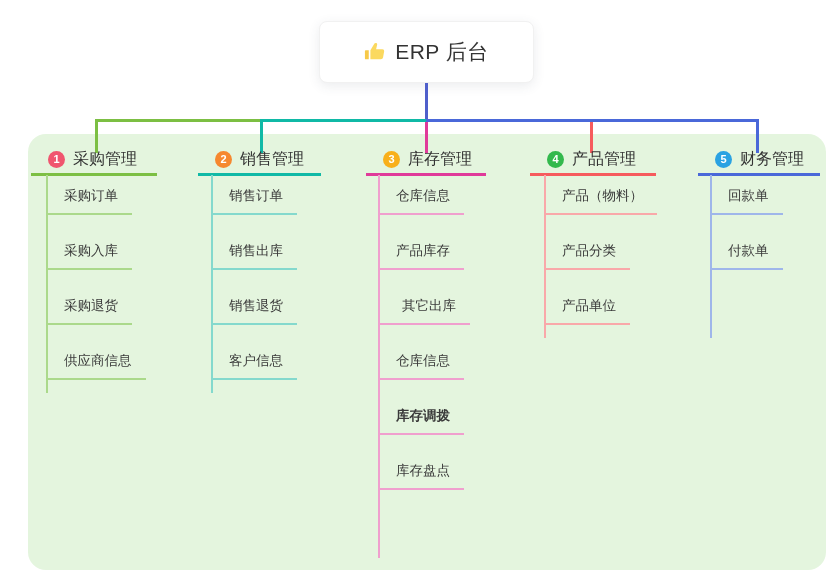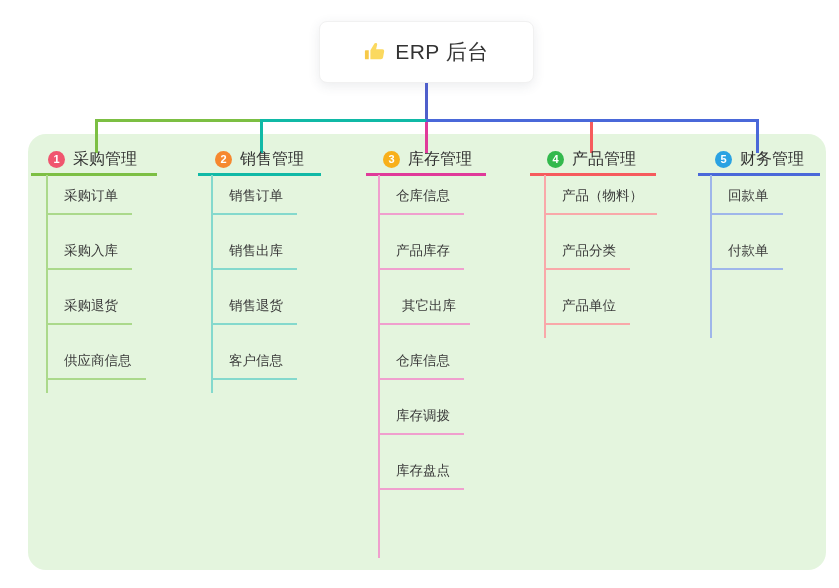--- a/index.html
+++ b/index.html
@@ -115,7 +115,7 @@
         <span class="child-label" style="border-color: rgb(240, 159, 206);">仓库信息</span>
       </div>
     <div class="child-row">
-        <span class="child-label" style="border-color: rgb(240, 159, 206);">库存调拨</span>
+        <span class="child-label" style="border-color: rgb(240, 159, 206); font-weight: bold;">库存调拨</span>
       </div>
     <div class="child-row">
         <span class="child-label" style="border-color: rgb(240, 159, 206);">库存盘点</span>

